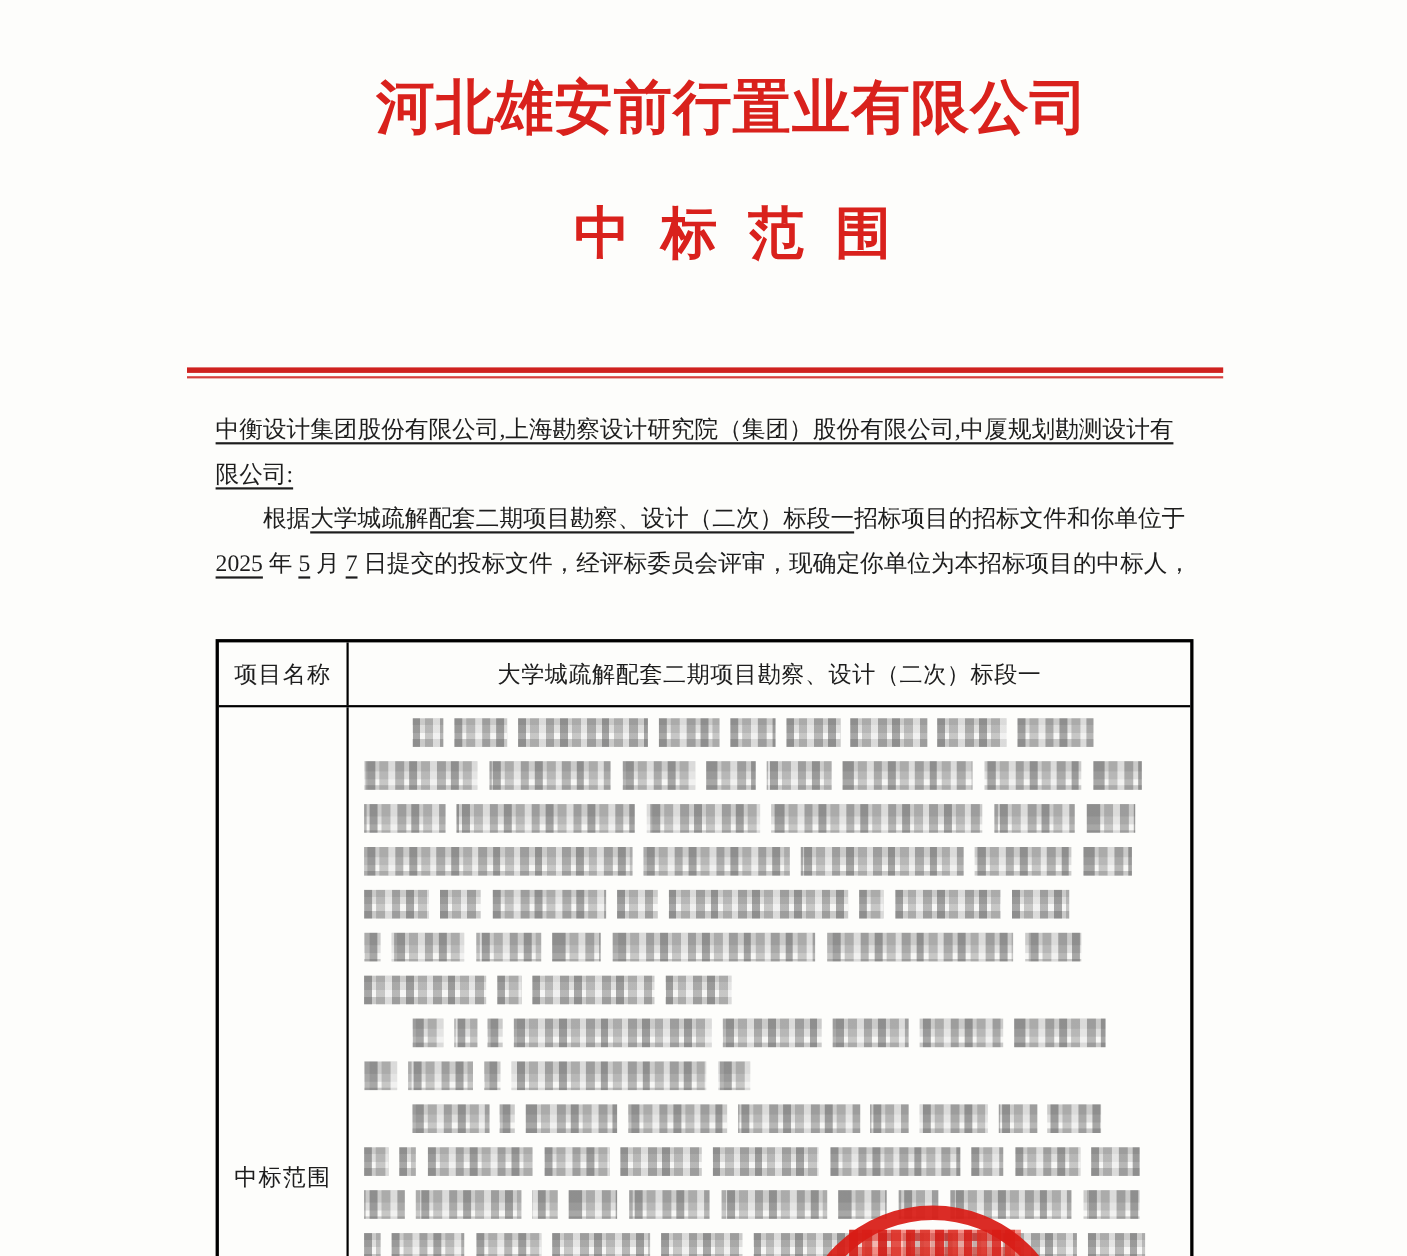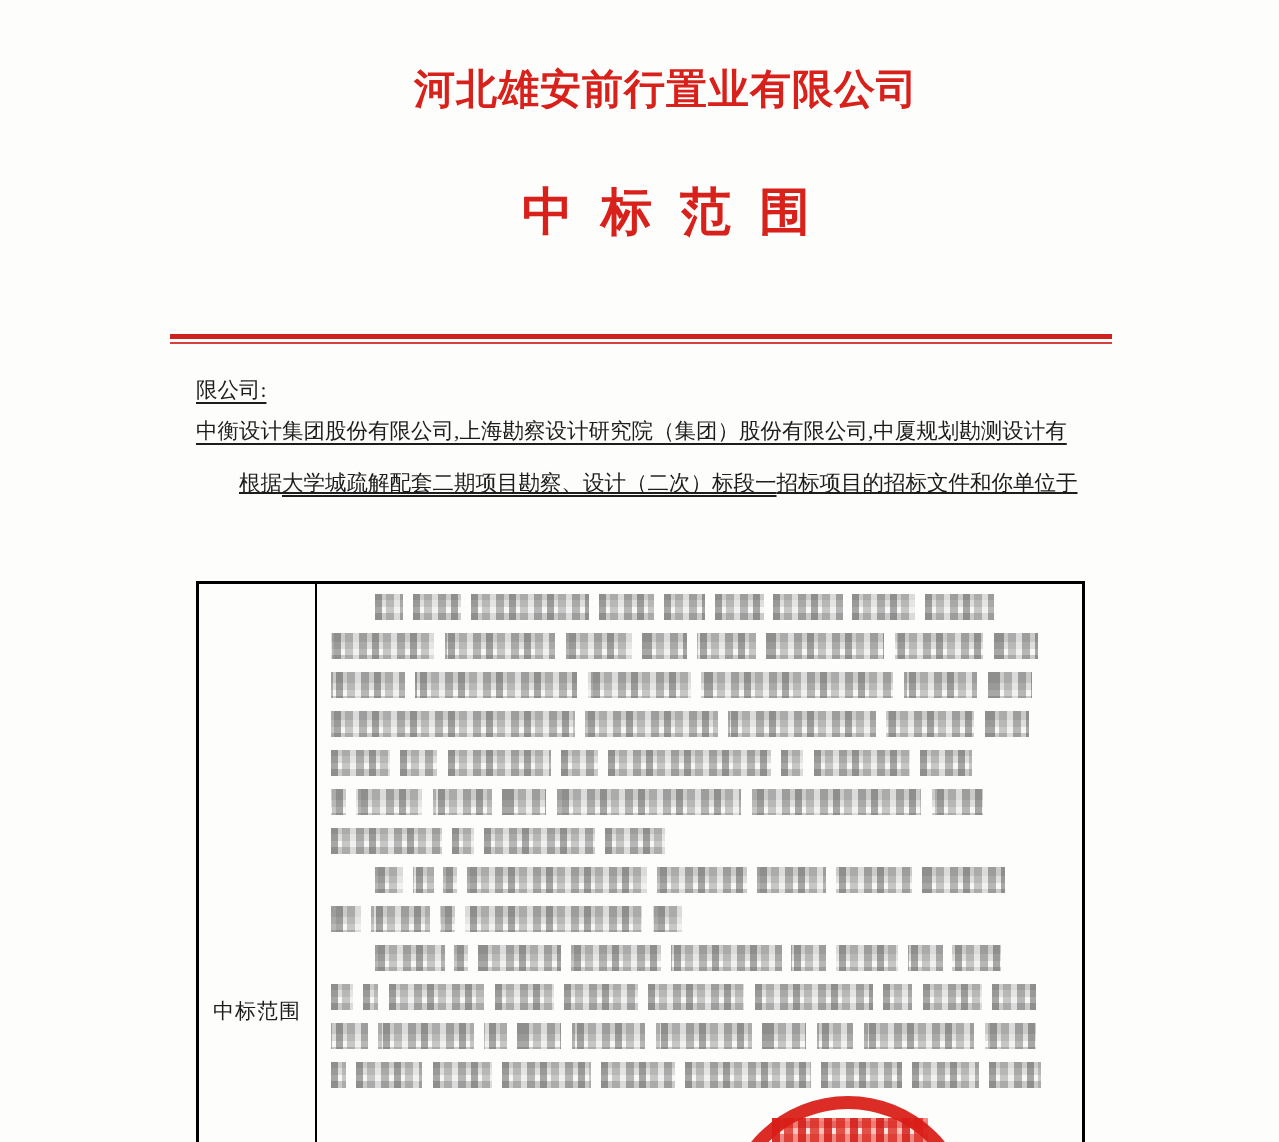--- a/index.html
+++ b/index.html
@@ -11,7 +11,7 @@
   }
   .company-title{
     position:absolute; top:62px; left:196px; width:940px; text-align:center;
-    font-size:41px; font-weight:bold; color:var(--red); letter-spacing:1px; white-space:nowrap;
+    font-size:53px; font-weight:bold; color:var(--red); letter-spacing:1px; white-space:nowrap;
   }
   .doc-title{
     position:absolute; top:178px; left:196px; width:940px; text-align:center;

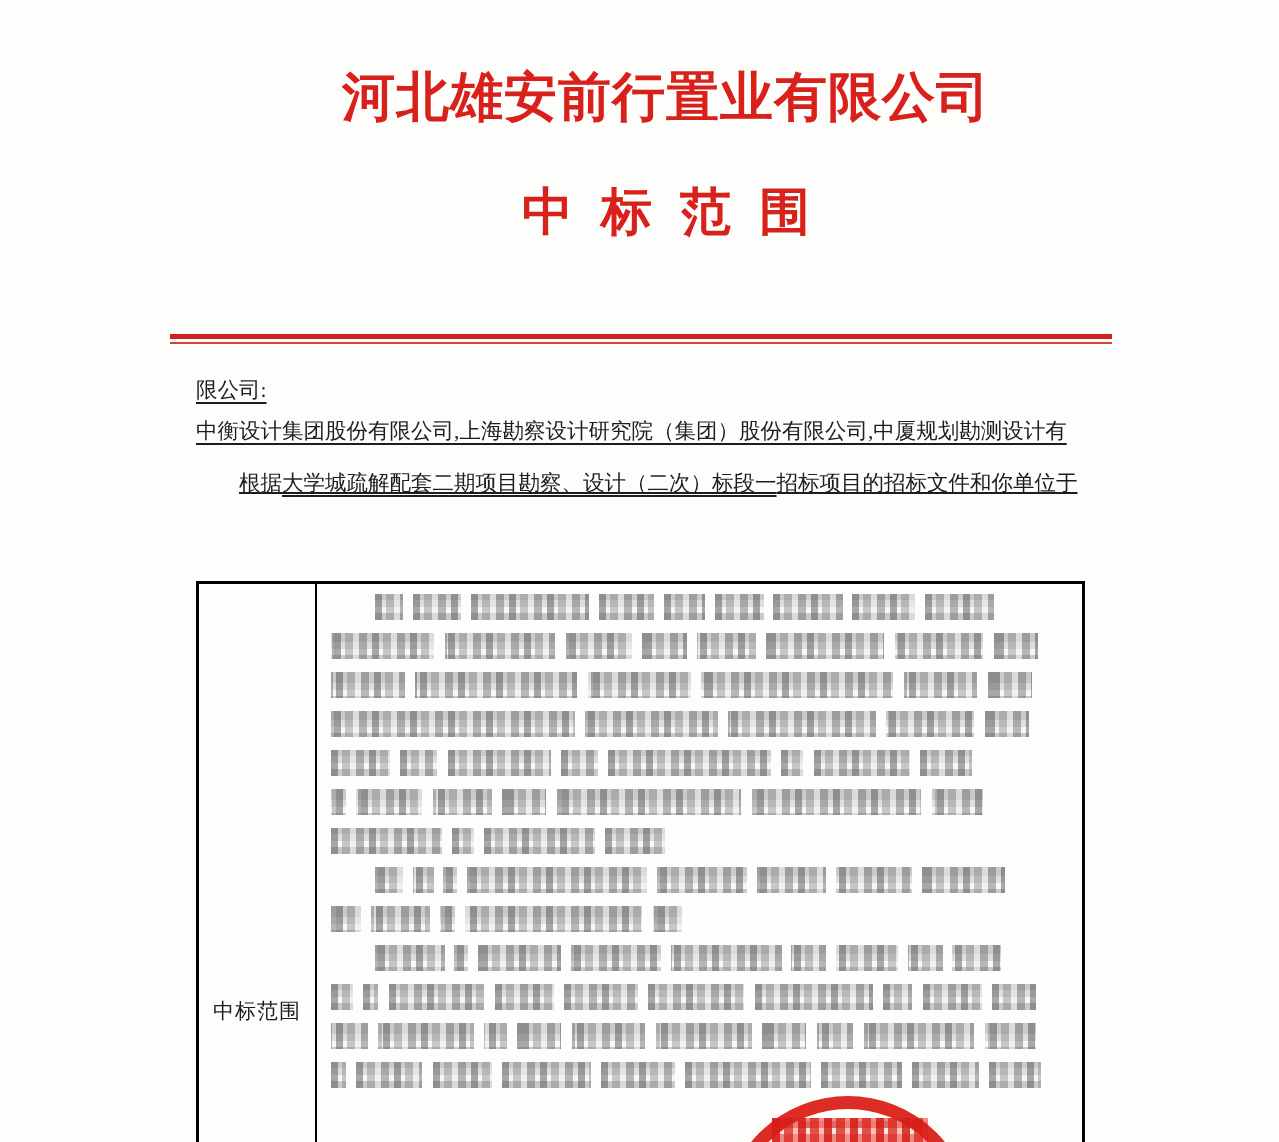--- a/index.html
+++ b/index.html
@@ -93,8 +93,8 @@
   <div class="double-rule"></div>
 
   <div class="bodytext recipient">
+      <div class="tline"><span class="u">中衡设计集团股份有限公司,上海勘察设计研究院（集团）股份有限公司,中厦规划勘测设计有</span></div>
       <div class="tline"><span class="u">限公司:</span></div>
-      <div class="tline"><span class="u">中衡设计集团股份有限公司,上海勘察设计研究院（集团）股份有限公司,中厦规划勘测设计有</span></div>
     </div>
 
   <div class="bodytext intro">

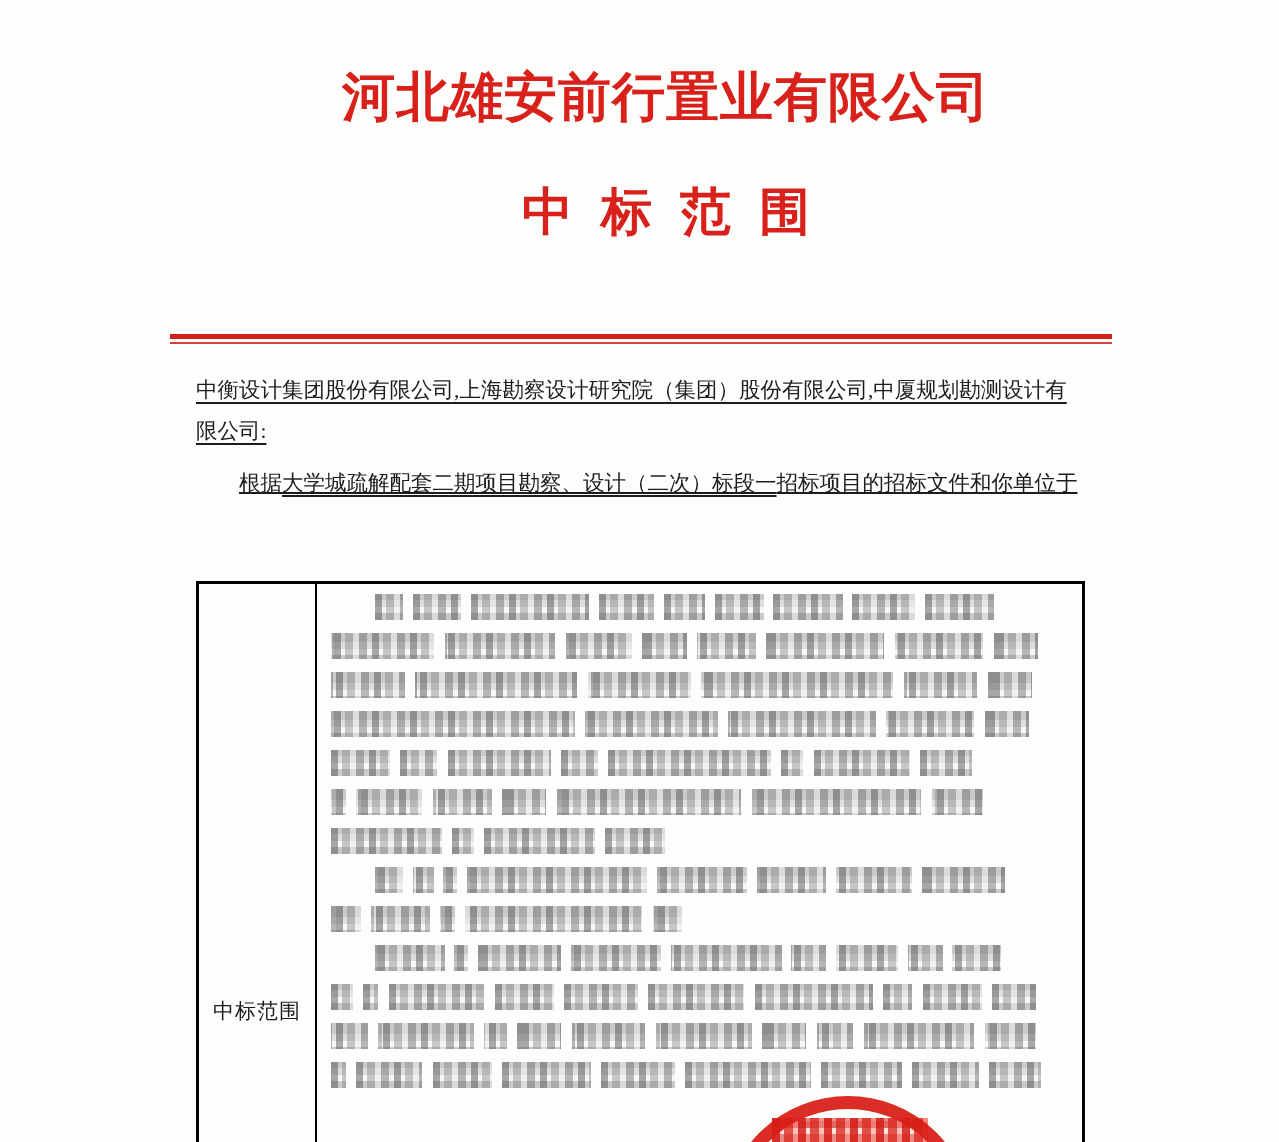--- a/index.html
+++ b/index.html
@@ -29,7 +29,7 @@
   }
   .bodytext{position:absolute; left:196px; width:889px; font-size:21.5px;}
   .recipient{top:370px;}
-  .intro{top:463px;text-decoration:underline;}
+  .intro{top:451px;}
   .tline{height:41px; line-height:41px; white-space:nowrap;}
   .tline.ind{text-indent:43px;}
   .u{text-decoration:underline; text-underline-offset:5px; text-decoration-thickness:1.5px;}

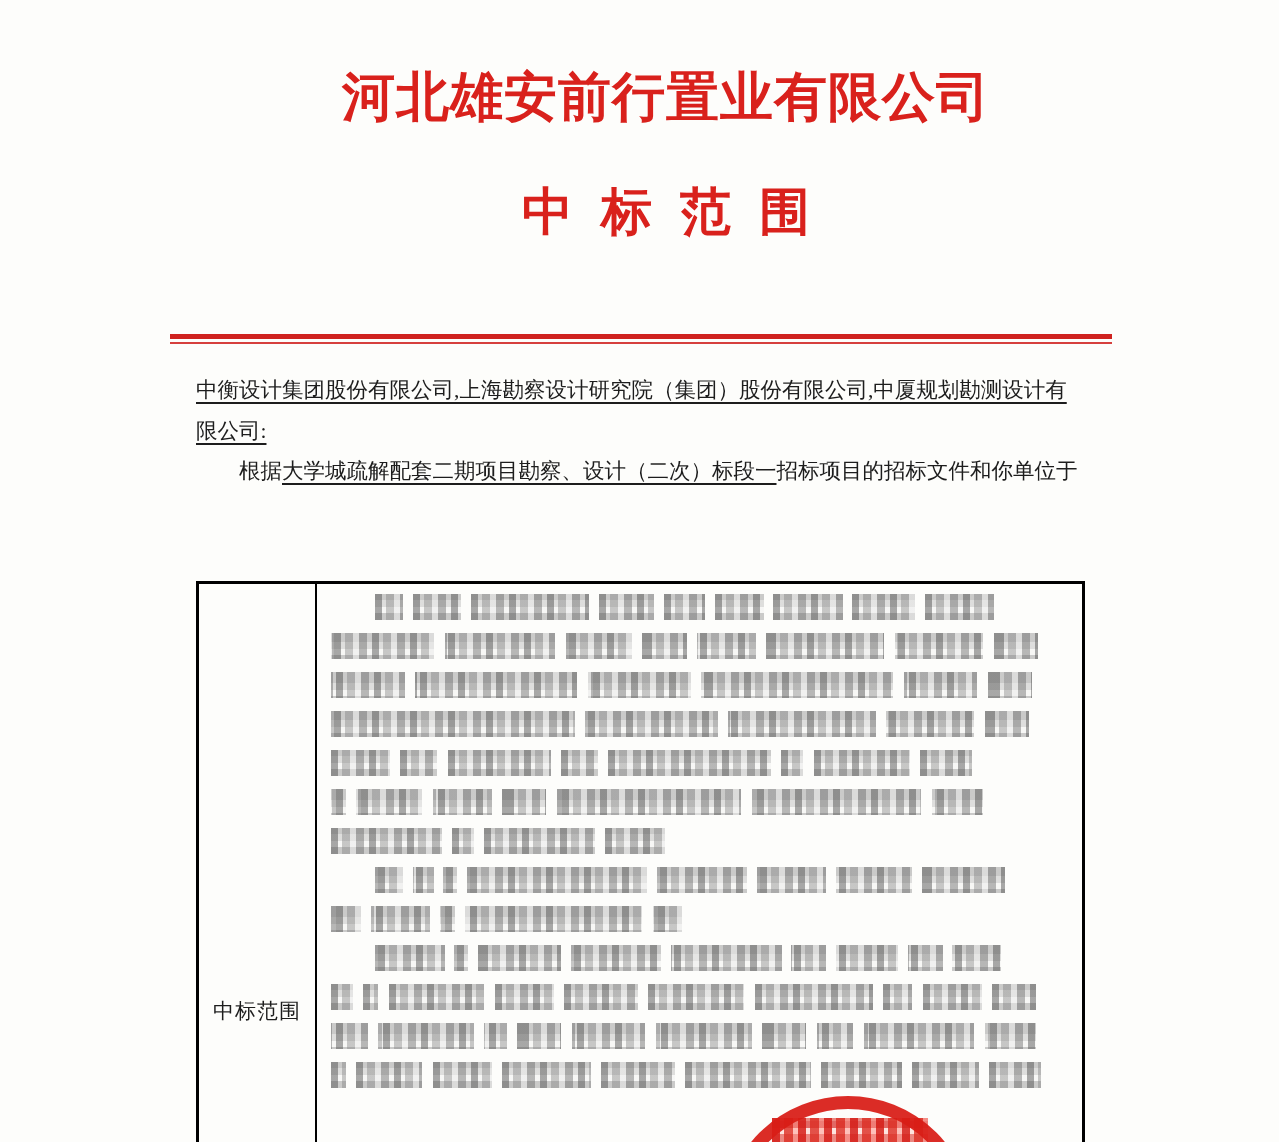--- a/index.html
+++ b/index.html
@@ -99,6 +99,7 @@
 
   <div class="bodytext intro">
       <div class="tline ind"><span>根据</span><span class="u">大学城疏解配套二期项目勘察、设计（二次）标段一</span><span>招标项目的招标文件和你单位于</span></div>
+      <div class="tline"><span class="u">2025</span><span> 年 </span><span class="u">5</span><span> 月 </span><span class="u">7</span><span> 日提交的投标文件，经评标委员会评审，现确定你单位为本招标项目的中标人，</span></div>
     </div>
 
   <div class="award-table">

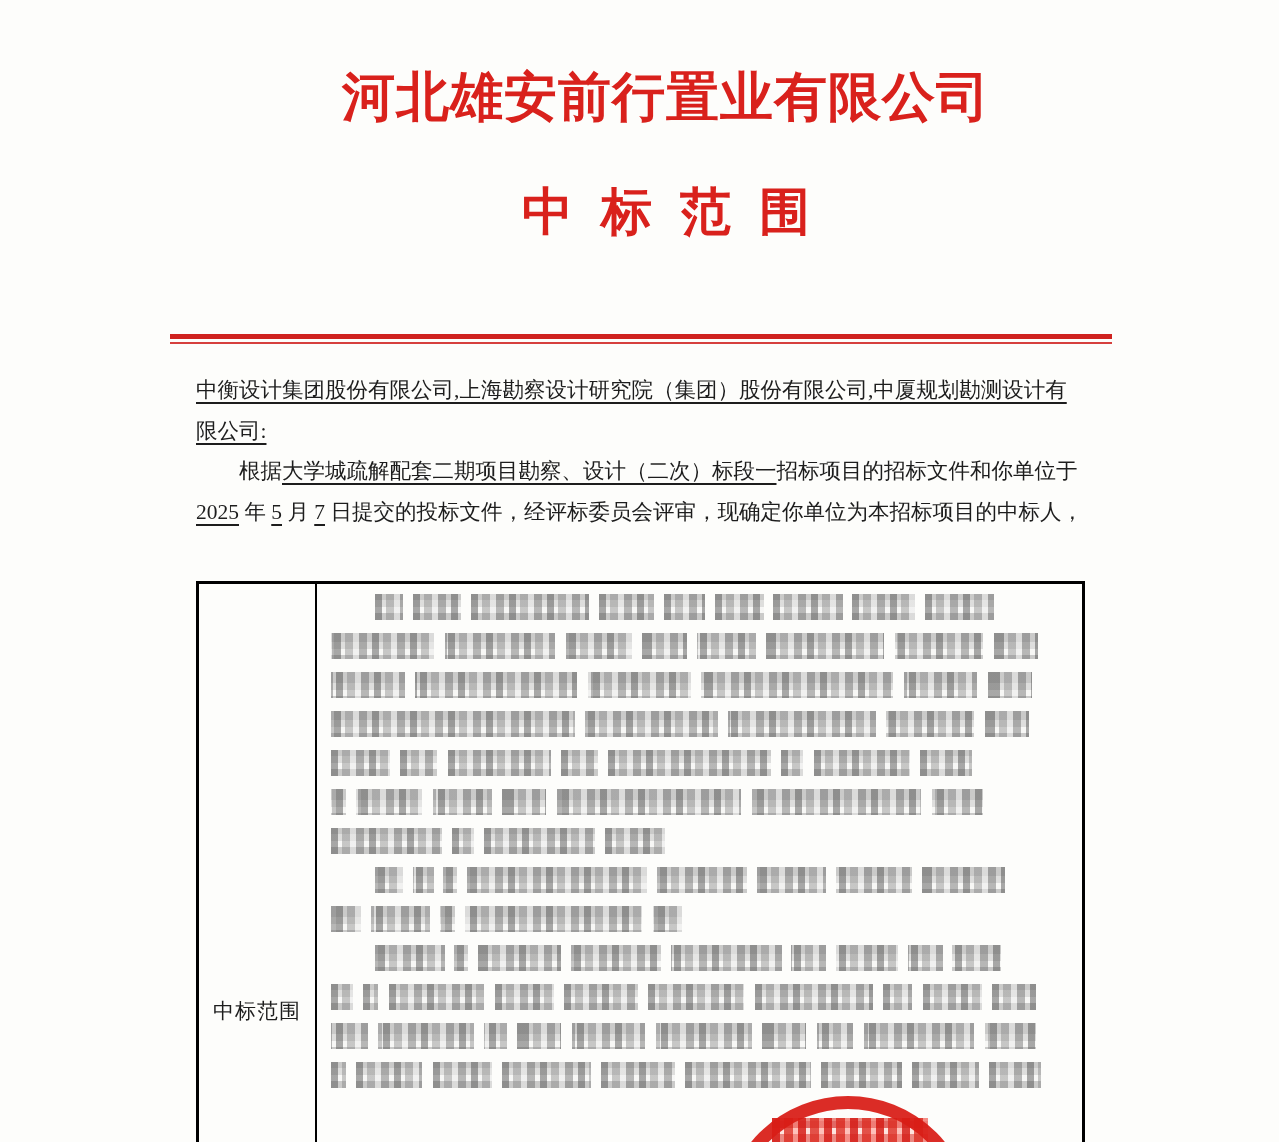--- a/index.html
+++ b/index.html
@@ -103,6 +103,10 @@
     </div>
 
   <div class="award-table">
+    <div class="trow trow1">
+      <div class="tcell-label">项目名称</div>
+      <div class="tcell-value">大学城疏解配套二期项目勘察、设计（二次）标段一</div>
+    </div>
     <div class="trow trow2">
       <div class="tcell-label">中标范围</div>
       <div class="scope">

